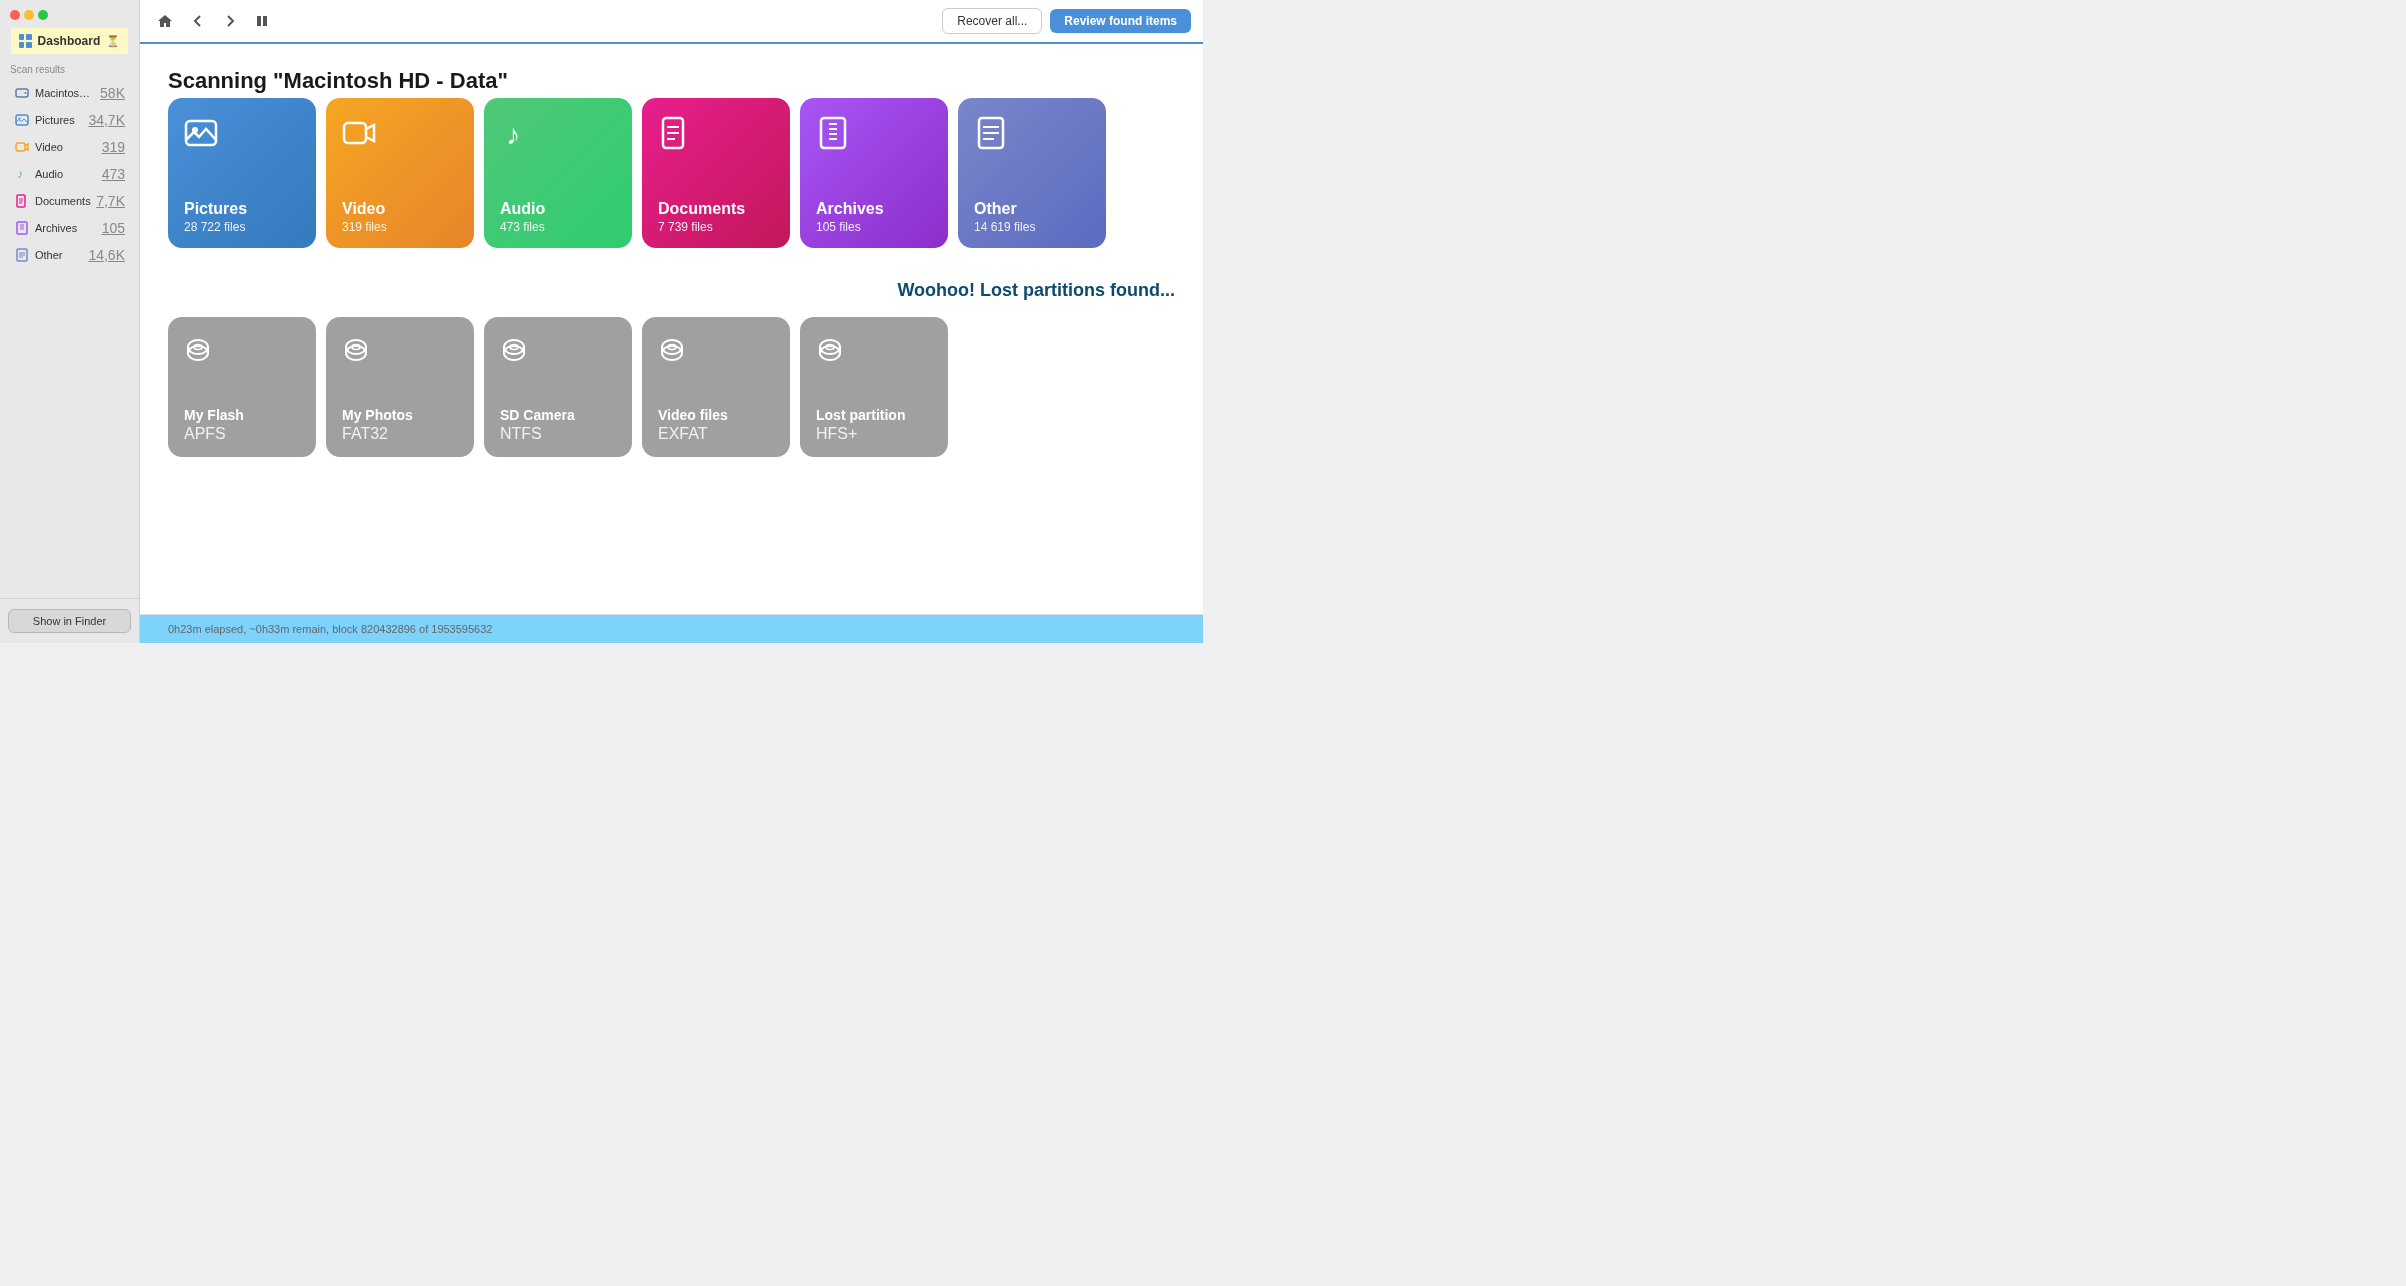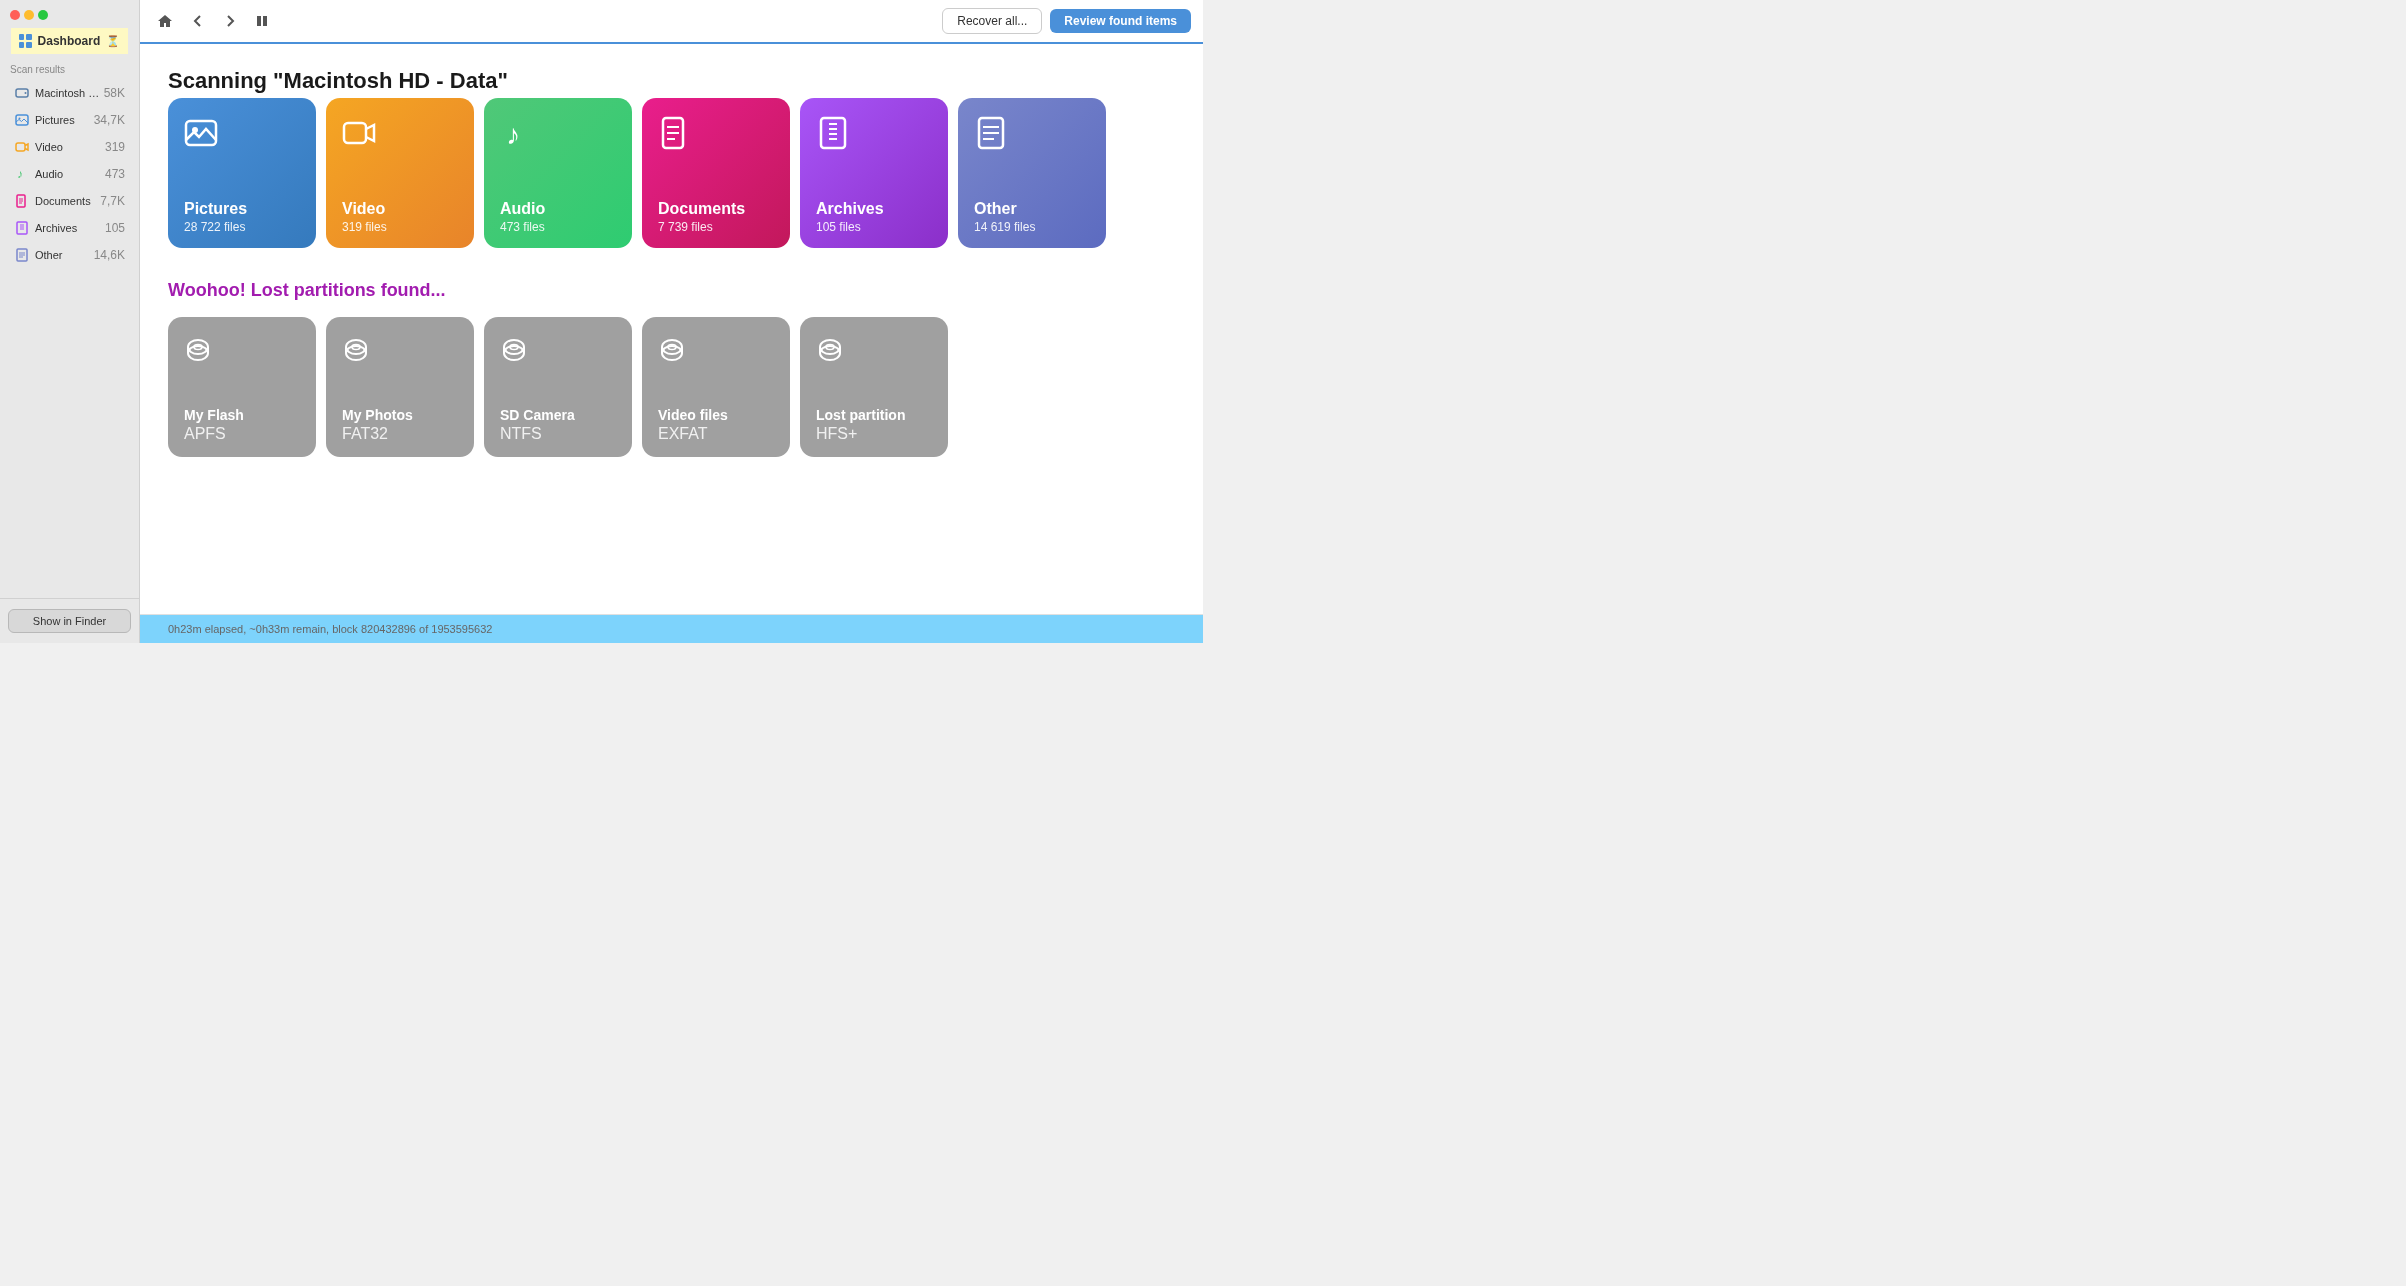--- a/index.html
+++ b/index.html
@@ -116,10 +116,11 @@
     }
 
     .sidebar-item-count {
-      font-size: 12px;
+      font-size: 14px;
       color: #888;
       margin-left: 4px;
       flex-shrink: 0;
+      text-decoration: underline;
     }
 
     .sidebar-footer {

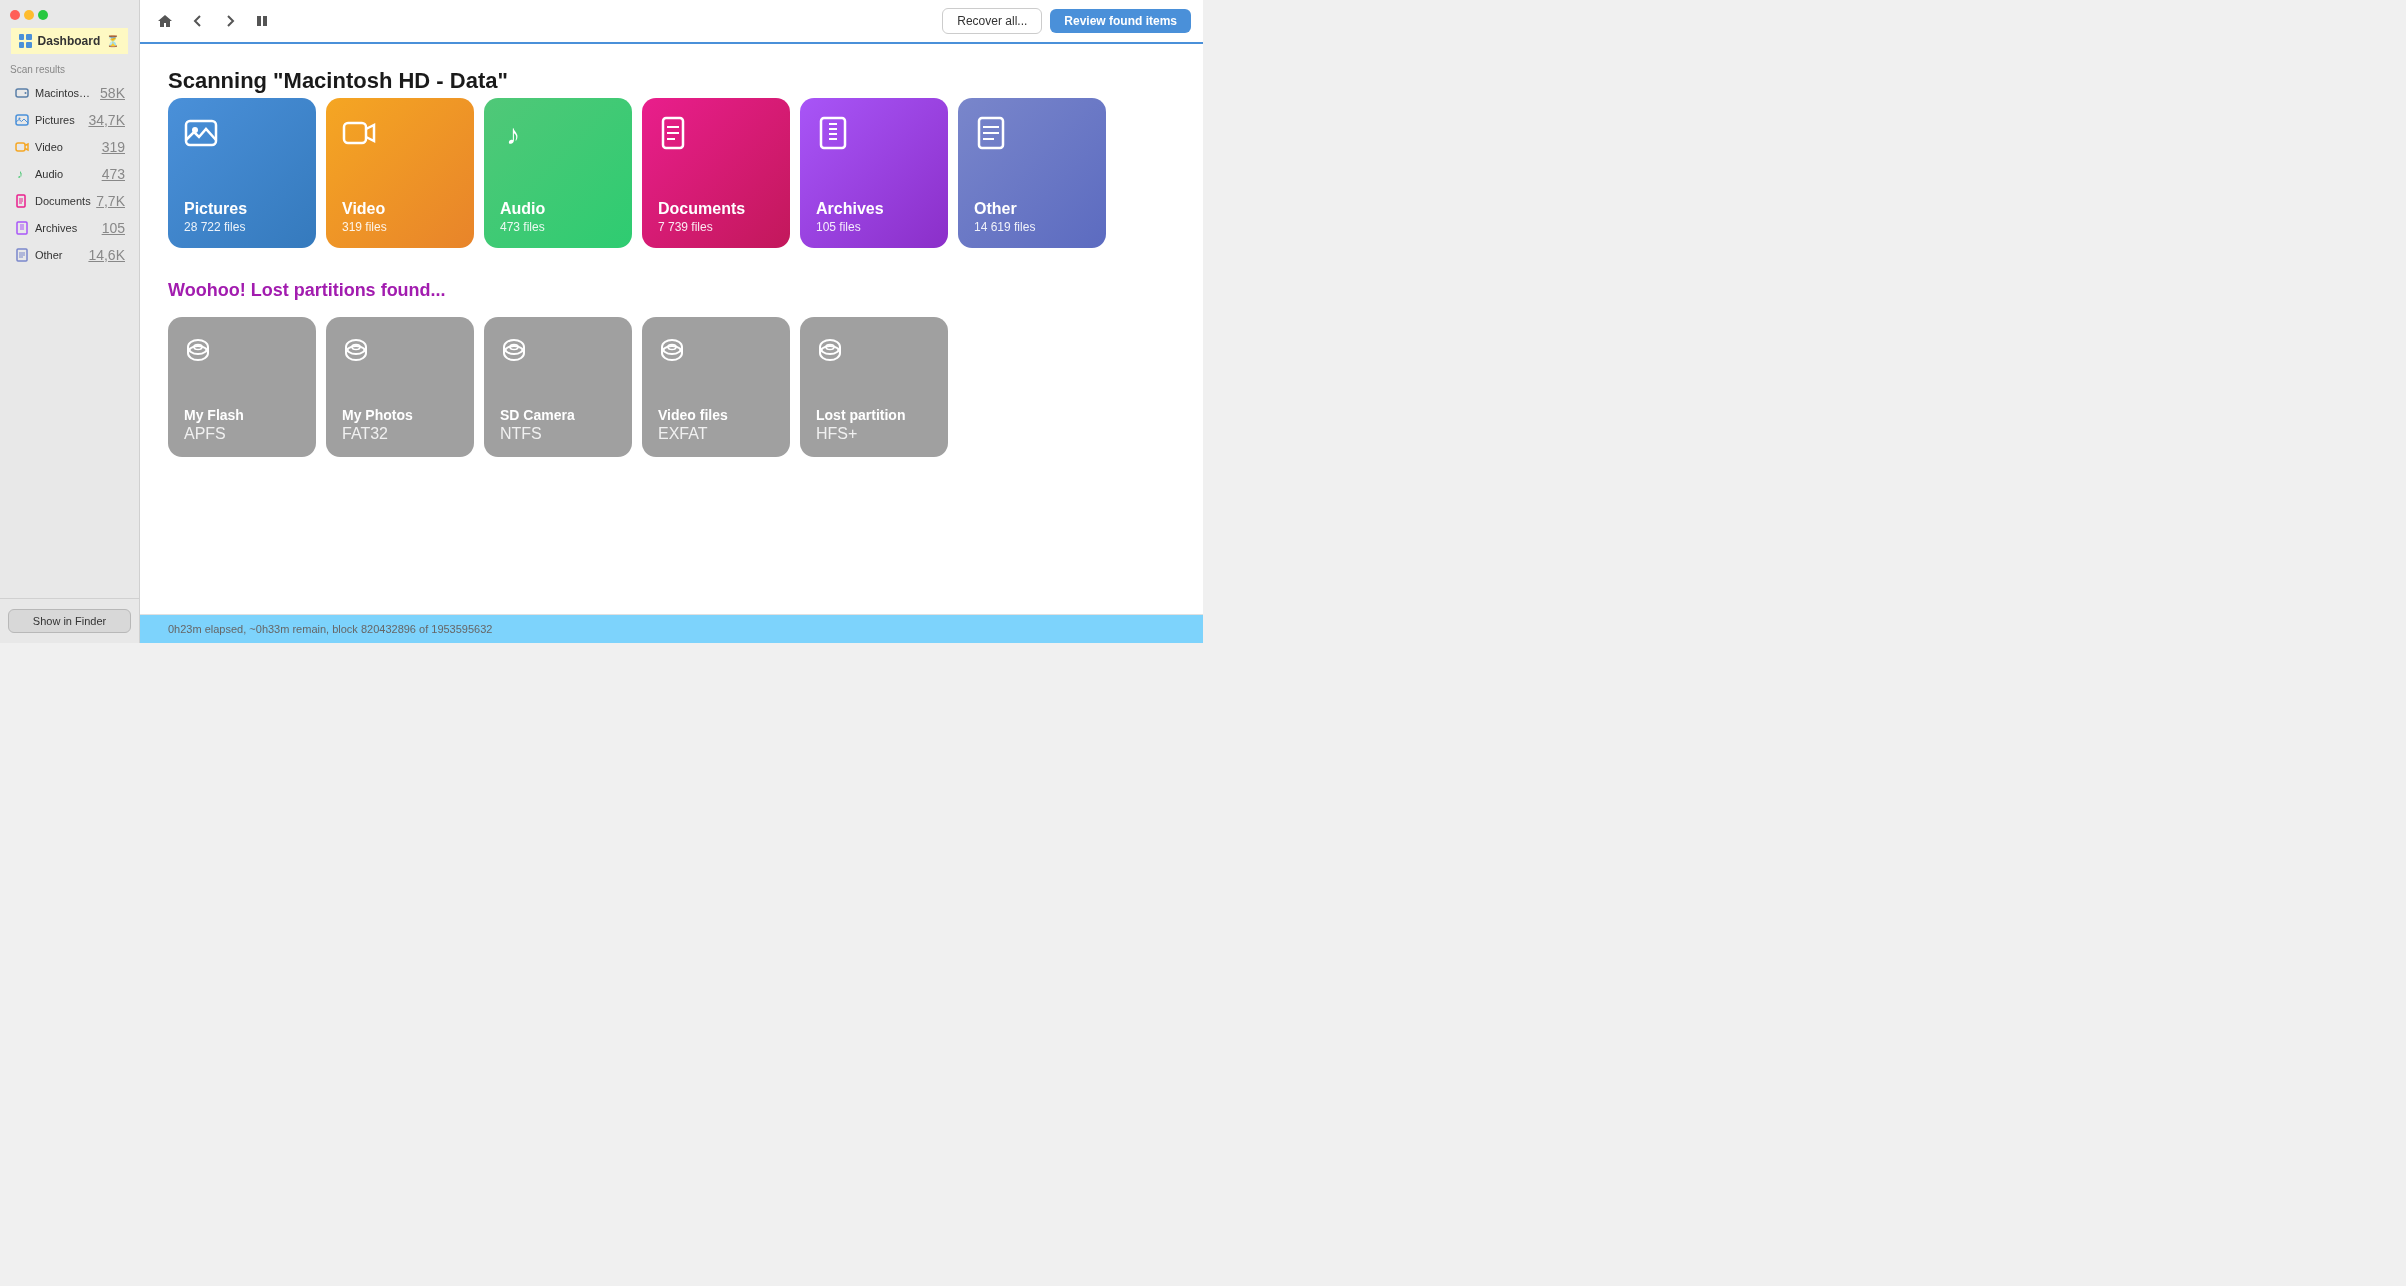--- a/index.html
+++ b/index.html
@@ -270,8 +270,9 @@
     .section-title {
       font-size: 18px;
       font-weight: 700;
-      color: #a21caf;
+      color: #0c4a6e;
       margin-bottom: 16px;
+      text-align: right;
     }
 
     .partition-cards {

